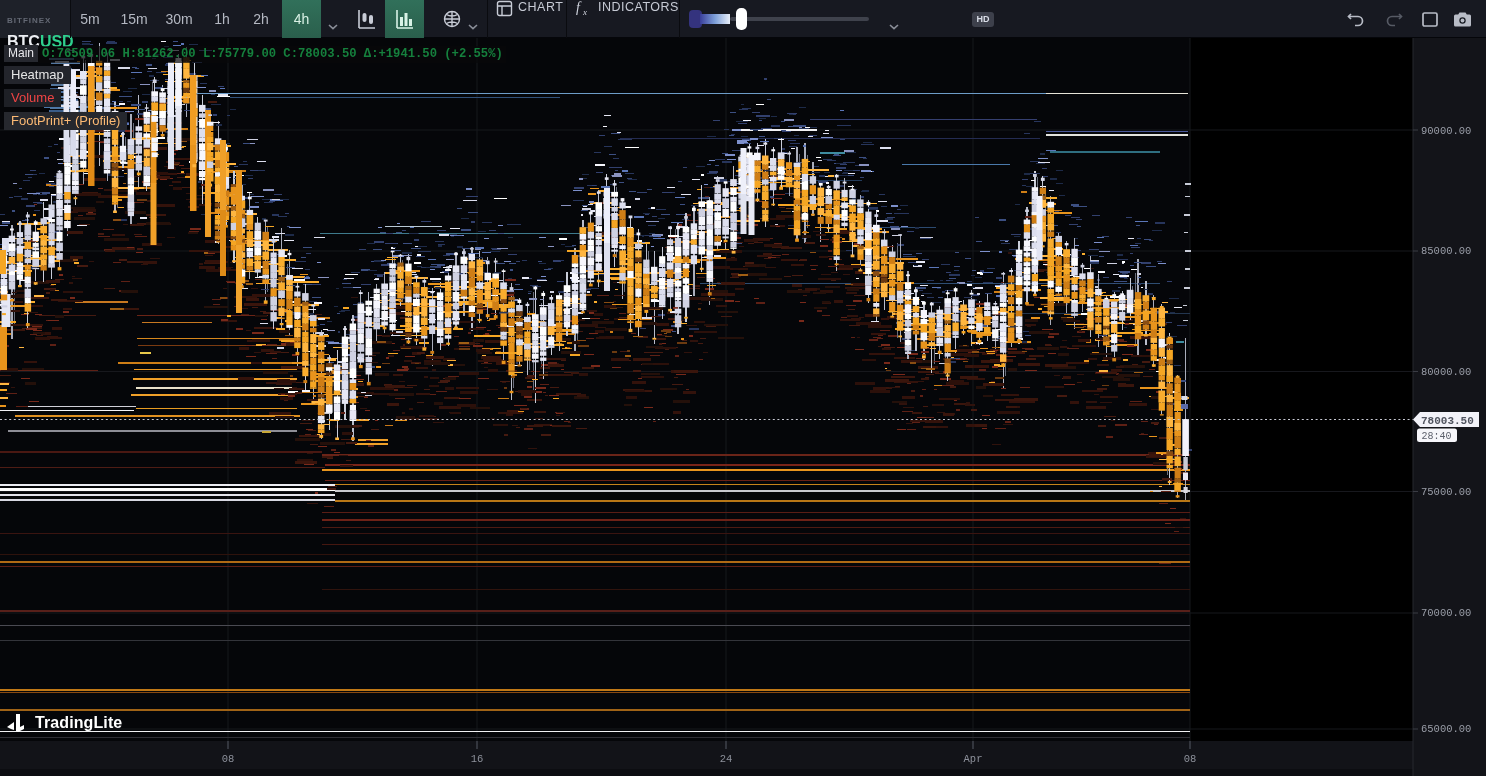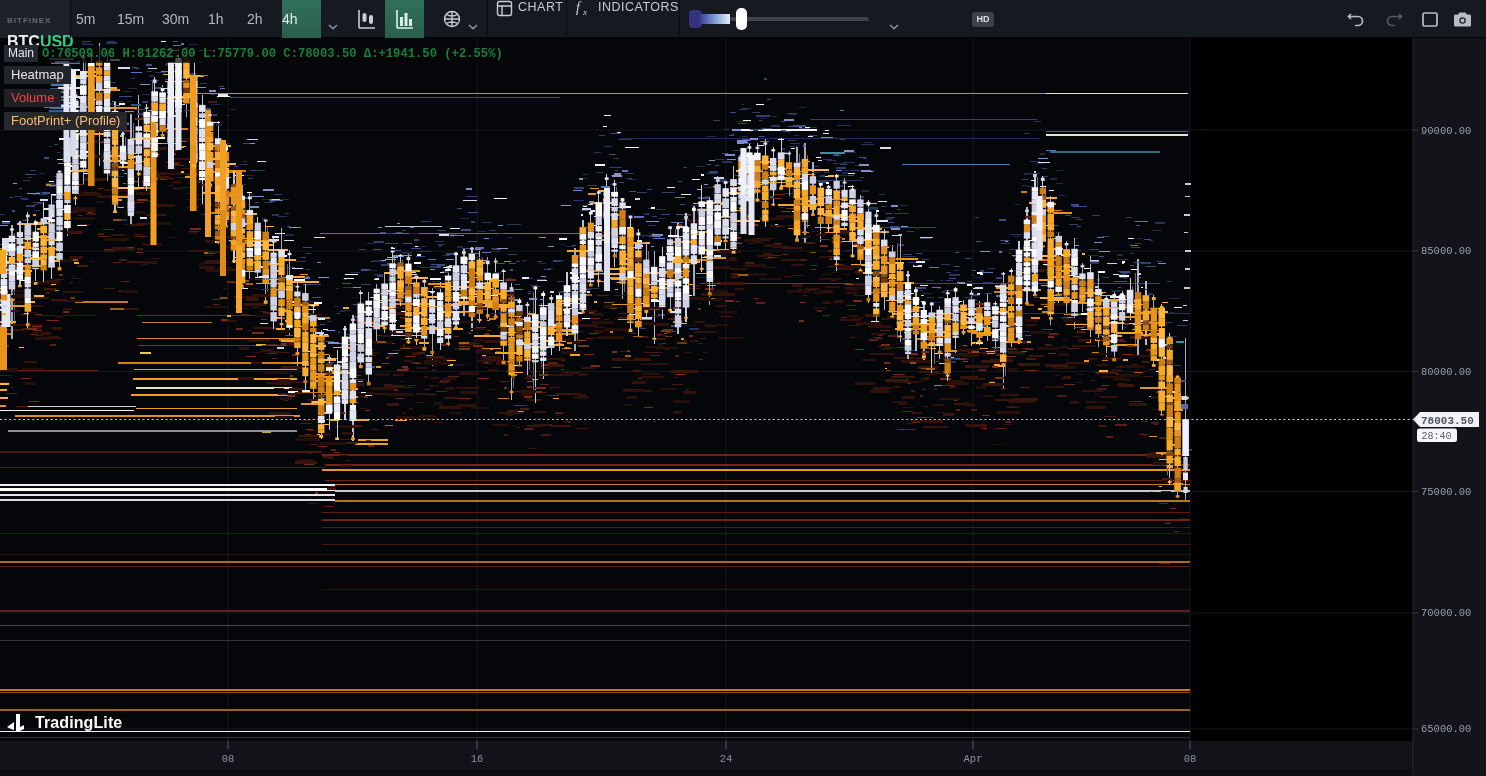--- a/index.html
+++ b/index.html
@@ -10,7 +10,7 @@
 #pair{font-size:16px;font-weight:bold;margin-top:8px}
 #pair .b{color:#eceef2}#pair .g{color:#2fd08e}
 .sep{position:absolute;top:0;width:1px;height:38px;background:#0a0b0f}
-.tf{position:absolute;top:0;height:38px;line-height:38px;font-size:14px;color:#b4b8c2}
+.tf{position:absolute;top:0;height:38px;line-height:38px;text-align:center;font-size:14px;color:#b4b8c2}
 .tf.sel{background:linear-gradient(#31705a,#2a5f4c);color:#d9f1e5}
 .chv{position:absolute;top:16px}
 .icb{position:absolute;top:0;height:38px;width:32px;display:flex;align-items:center;justify-content:center}

